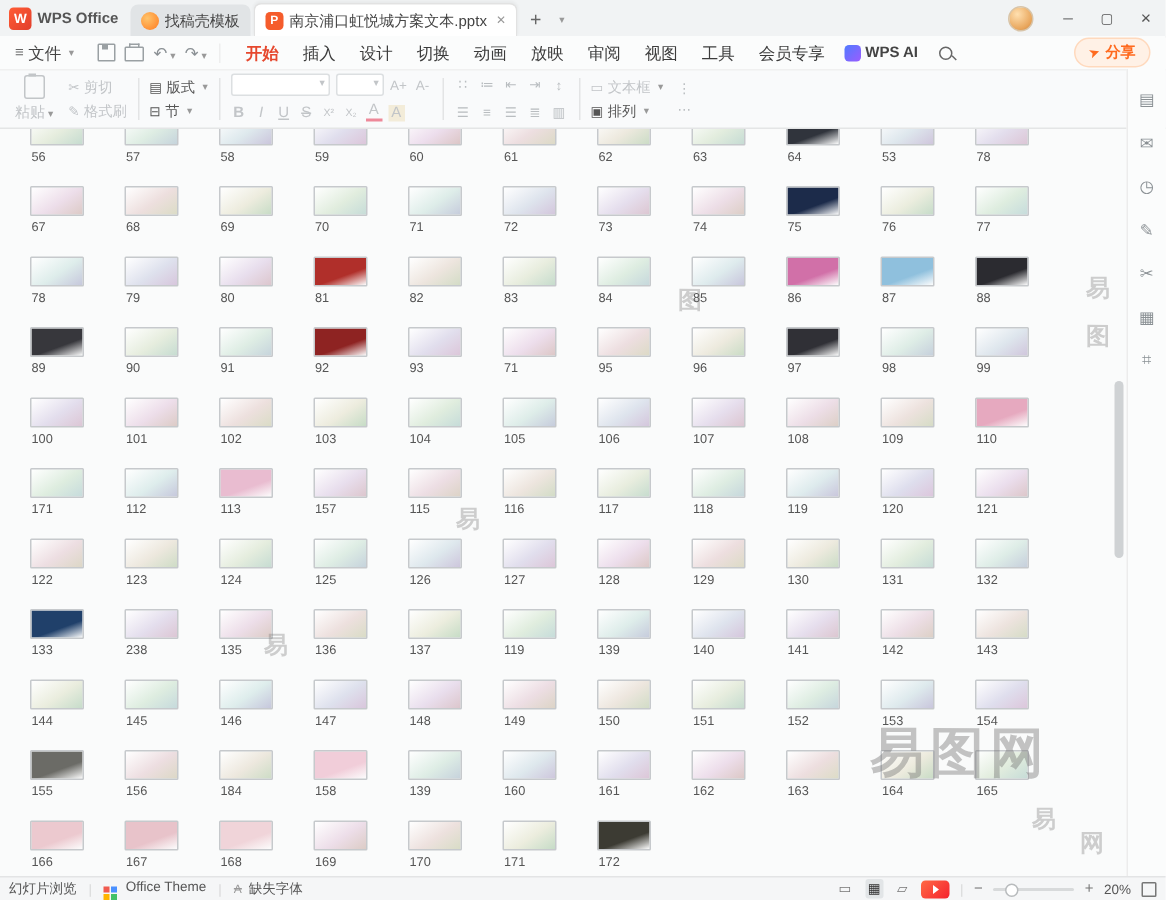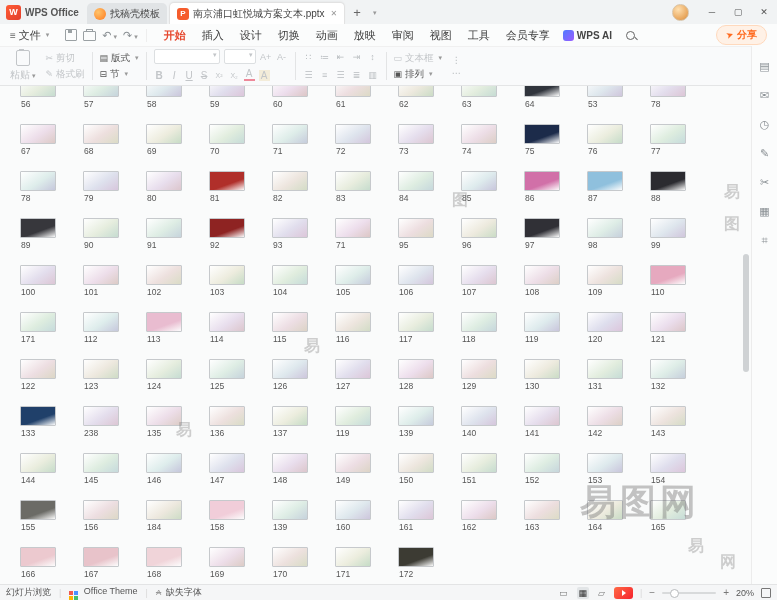--- a/index.html
+++ b/index.html
@@ -507,7 +507,7 @@
       </div>
       <div class="slide">
         <div class="thumb" style="background: linear-gradient(145deg, rgb(255, 255, 255) 0%, rgb(232, 222, 237) 55%, rgb(220, 198, 205) 100%);"></div>
-        <div class="num">114</div>
+        <div class="num">157</div>
       </div>
       <div class="slide">
         <div class="thumb" style="background: linear-gradient(145deg, rgb(255, 255, 255) 0%, rgb(237, 222, 228) 55%, rgb(220, 211, 198) 100%);"></div>

